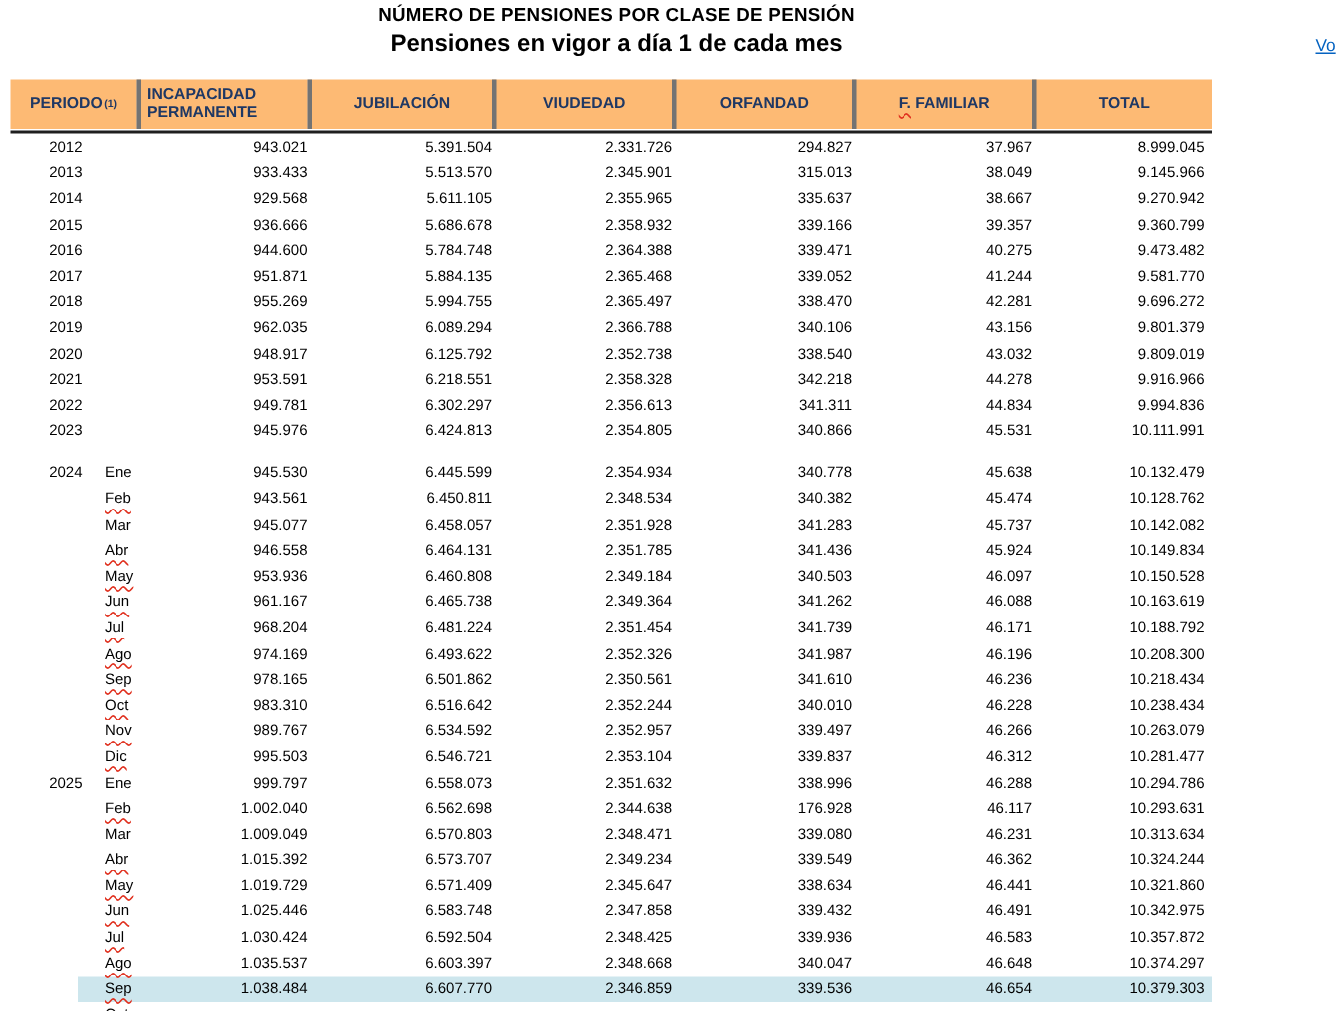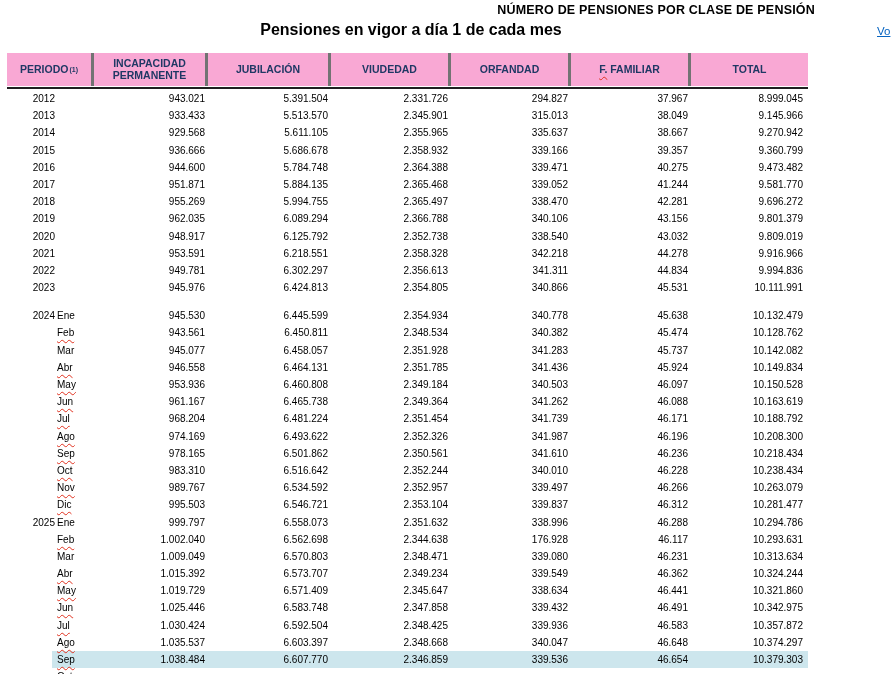--- a/index.html
+++ b/index.html
@@ -8,7 +8,7 @@
     font-family:"Liberation Sans","DejaVu Sans",sans-serif;color:#000;
   }
   .title{
-    position:absolute;top:3px;left:7px;width:808px;text-align:right;
+    position:absolute;top:3px;left:7px;width:808px;text-align:center;
     font-size:12.5px;font-weight:bold;letter-spacing:.2px;
   }
   .subtitle{

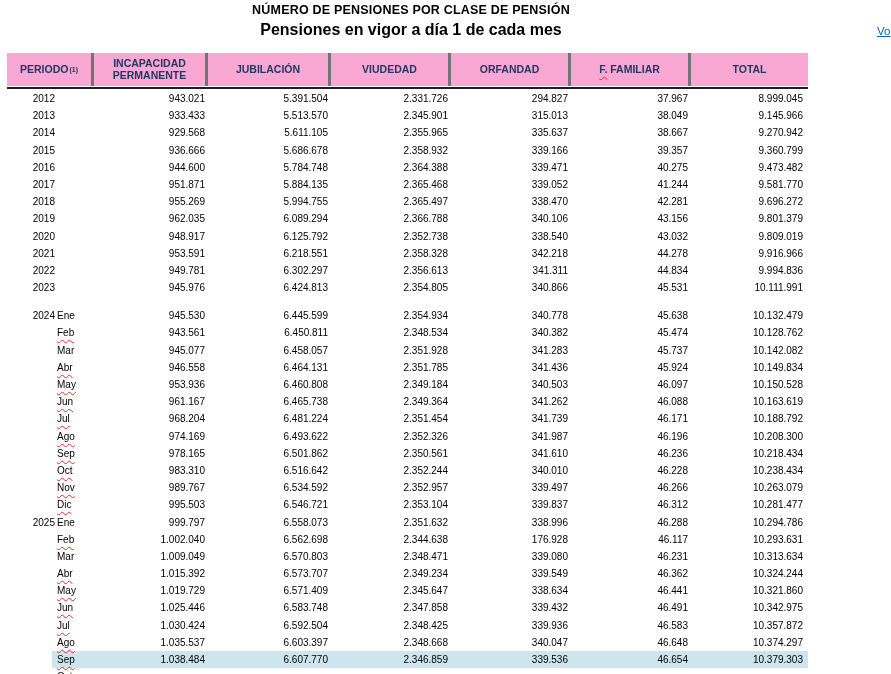--- a/index.html
+++ b/index.html
@@ -24,8 +24,8 @@
     display:grid;grid-template-columns:84px 114px 123px 120px 120px 120px 120px;
   }
   .th{
-    background:#f9a8d4;color:#1f3864;font-size:10.5px;font-weight:bold;
-    display:flex;align-items:center;justify-content:center;text-align:center;
+    background:#fdba74;color:#1f3864;font-size:10.5px;font-weight:bold;
+    display:flex;align-items:center;justify-content:center;text-align:left;
     line-height:11.5px;padding:0 4px;box-sizing:border-box;
   }
   .th + .th{border-left:3px solid #737373;}

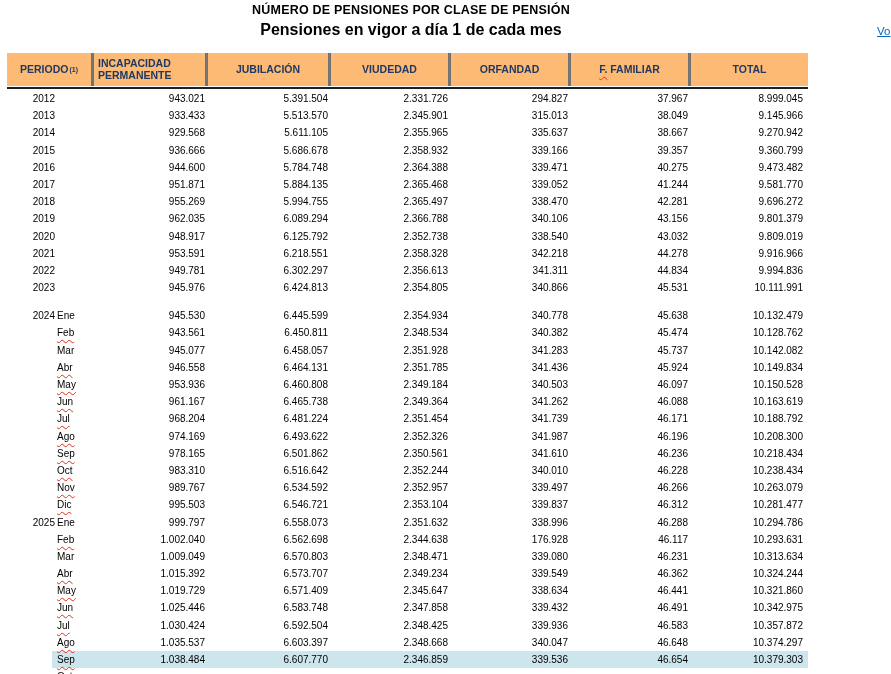--- a/index.html
+++ b/index.html
@@ -43,7 +43,7 @@
   .spacer{height:11px;}
   .period{display:flex;}
   .yr{display:inline-block;width:48px;text-align:right;}
-  .mo{display:inline-block;margin-left:2px;}
+  .mo{display:inline-block;margin-left:15px;}
   .sq{
     text-decoration:underline wavy #e0301e 1px;
     text-decoration-skip-ink:none;text-underline-offset:2.5px;

